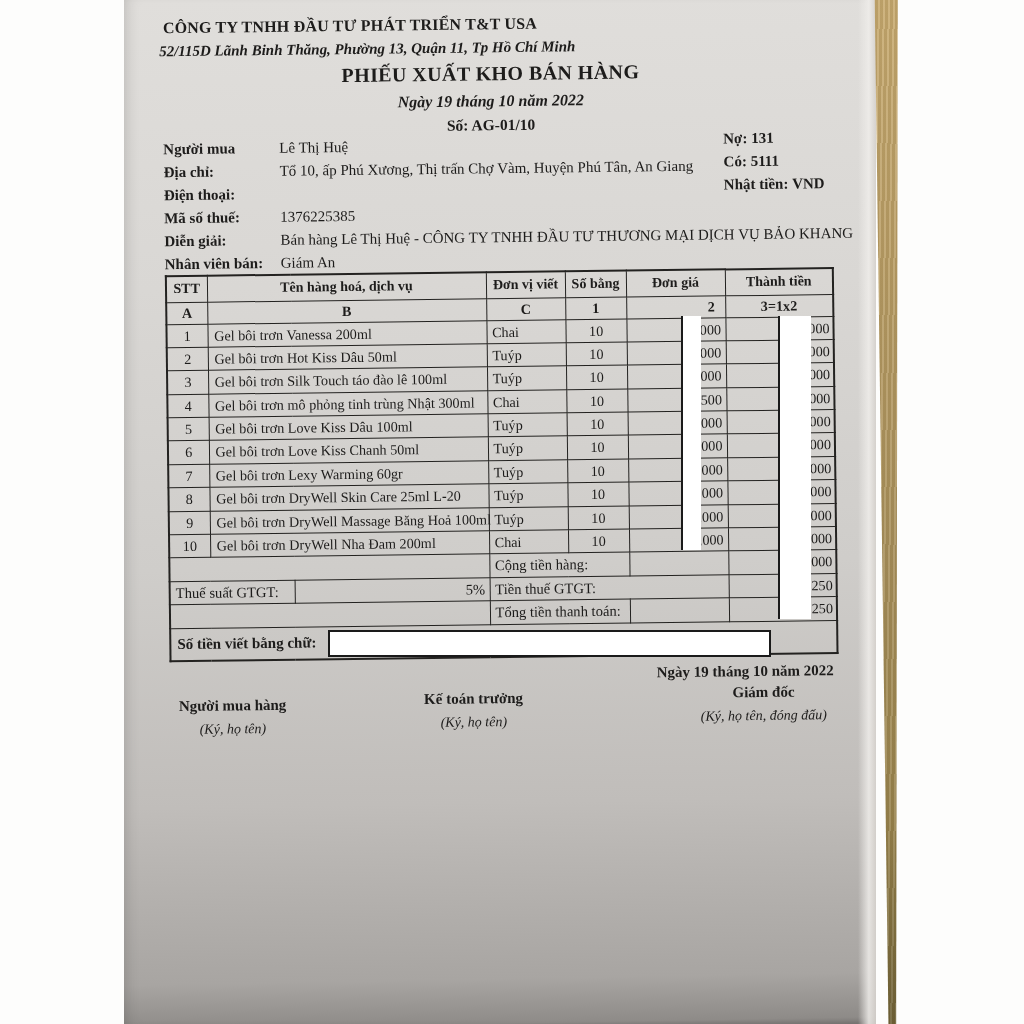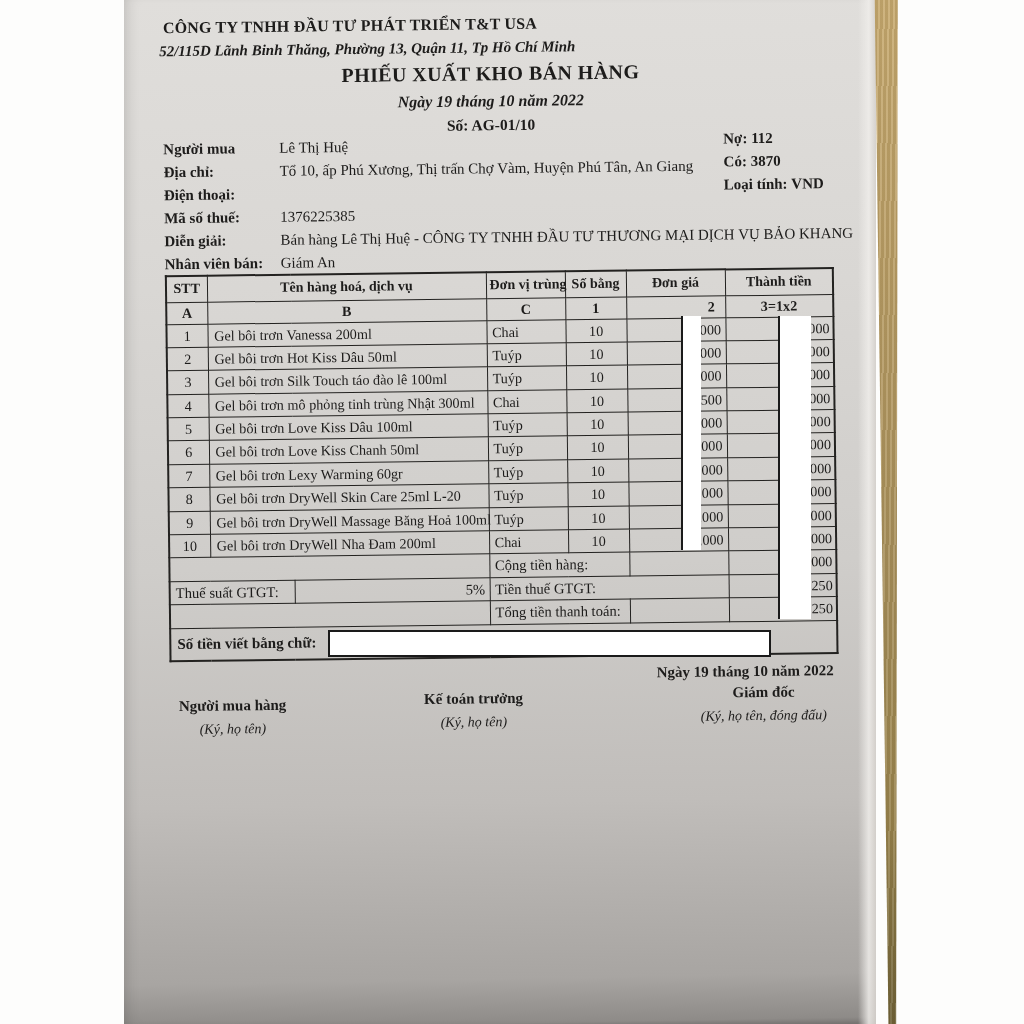--- a/index.html
+++ b/index.html
@@ -114,7 +114,7 @@
 
     <div class="abs accounts">
       <div class="acc-row">
-        <span>Nợ:</span>&nbsp;<span>112</span>
+        <span>Nợ:</span>&nbsp;<span>131</span>
       </div>
       <div class="acc-row">
         <span>Có:</span>&nbsp;<span>3870</span>

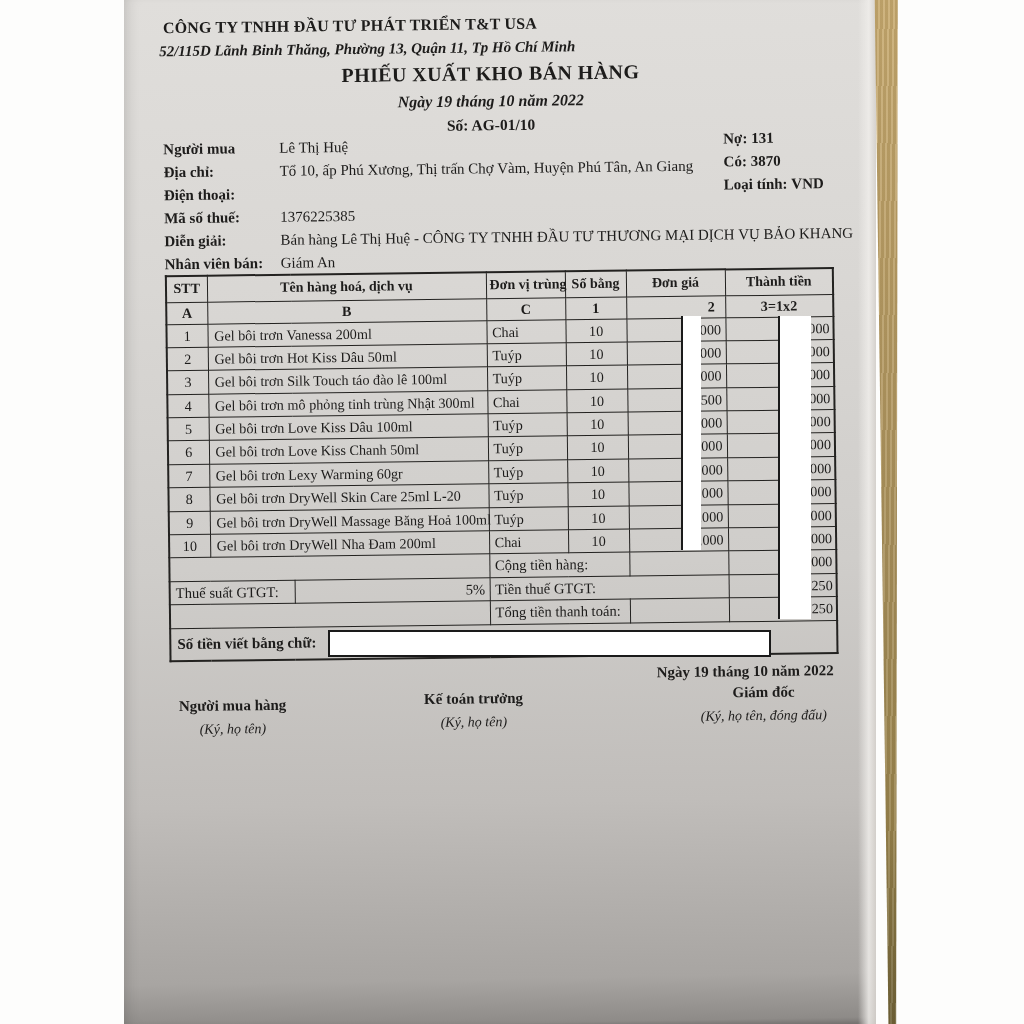--- a/index.html
+++ b/index.html
@@ -117,7 +117,7 @@
         <span>Nợ:</span>&nbsp;<span>131</span>
       </div>
       <div class="acc-row">
-        <span>Có:</span>&nbsp;<span>3870</span>
+        <span>Có:</span>&nbsp;<span>5111</span>
       </div>
       <div class="acc-row">
         <span>Loại tính:</span>&nbsp;<span>VND</span>

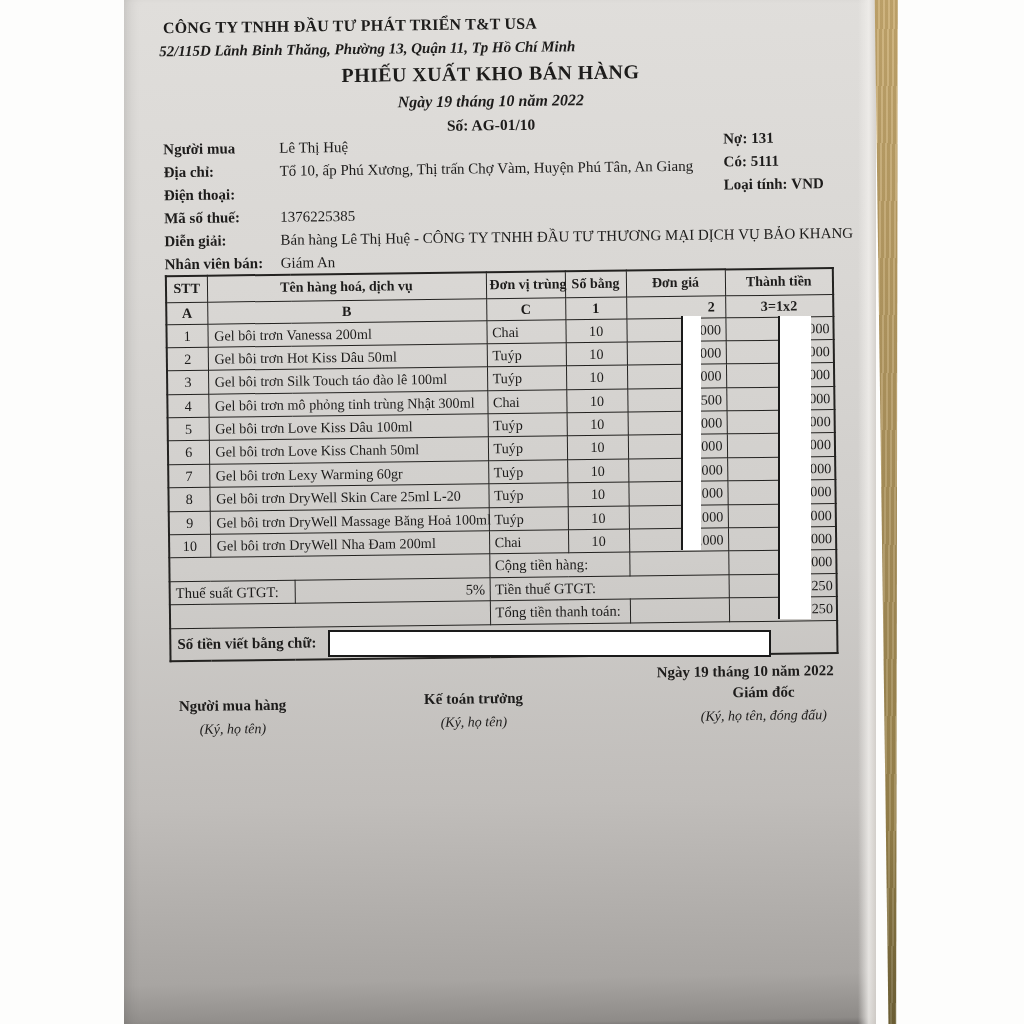--- a/index.html
+++ b/index.html
@@ -120,7 +120,7 @@
         <span>Có:</span>&nbsp;<span>5111</span>
       </div>
       <div class="acc-row">
-        <span>Loại tính:</span>&nbsp;<span>VND</span>
+        <span>Nhật tiền:</span>&nbsp;<span>VND</span>
       </div>
     </div>
 

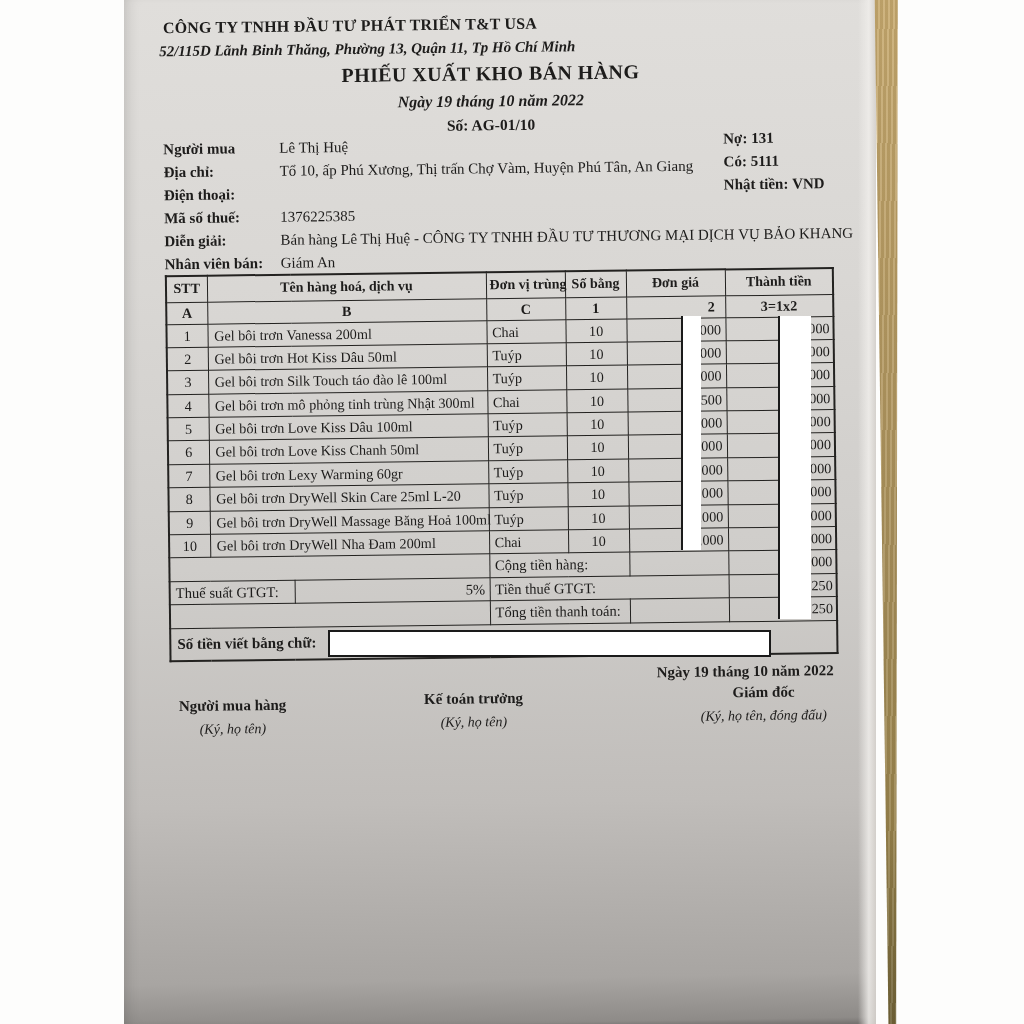--- a/index.html
+++ b/index.html
@@ -139,7 +139,7 @@
             <tr class="r-h">
           <td class="th">STT</td>
           <td class="th" colspan="2">Tên hàng hoá, dịch vụ</td>
-          <td class="th">Đơn vị trùng</td>
+          <td class="th">Đơn vị viết</td>
           <td class="th">Số bằng</td>
           <td class="th">Đơn giá</td>
           <td class="th">Thành tiền</td>

